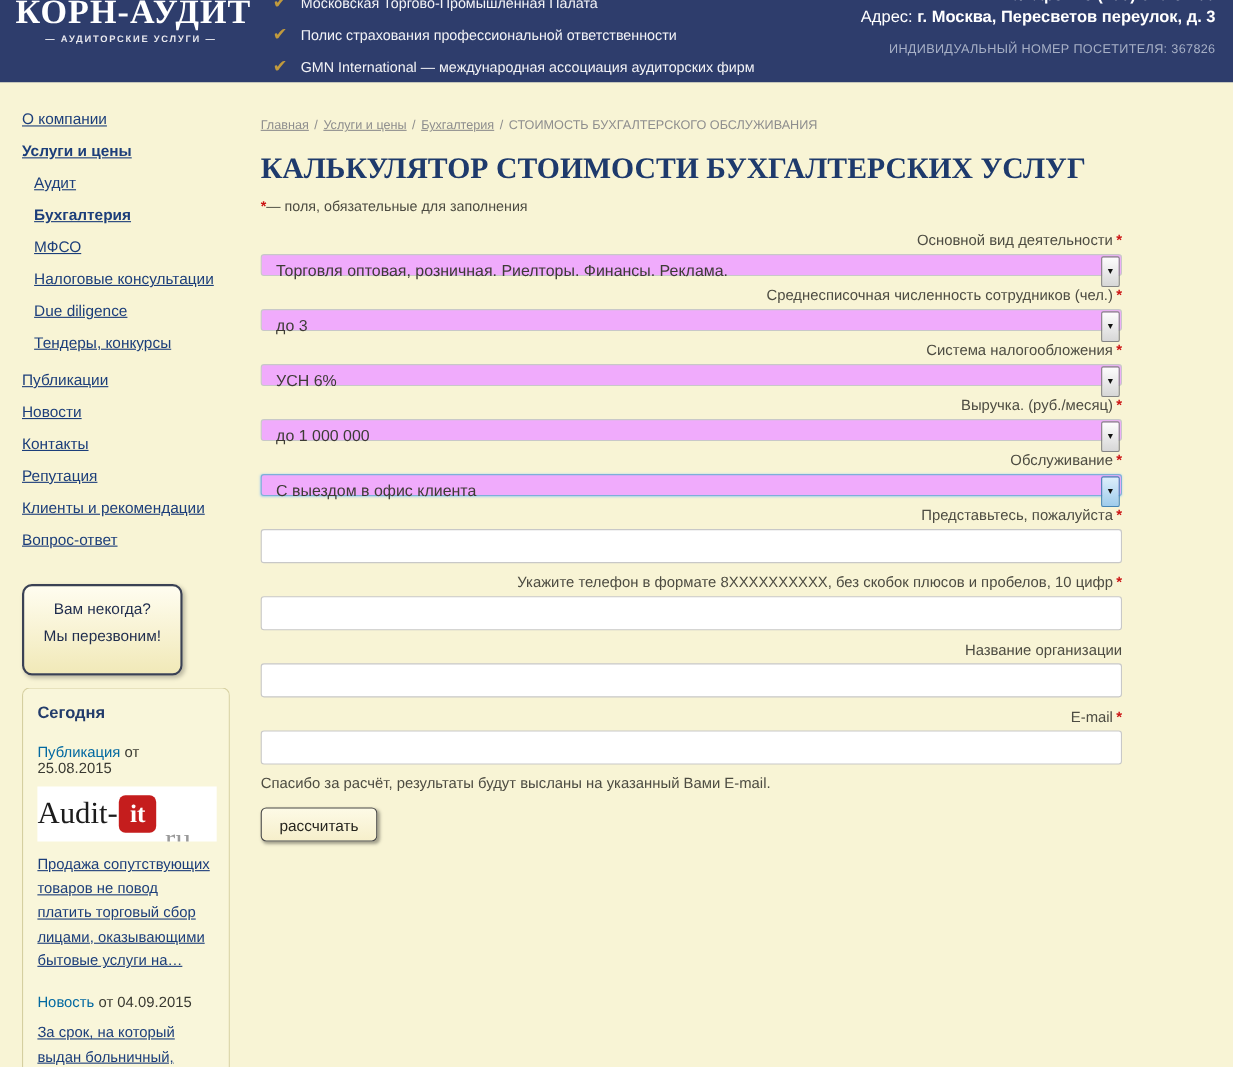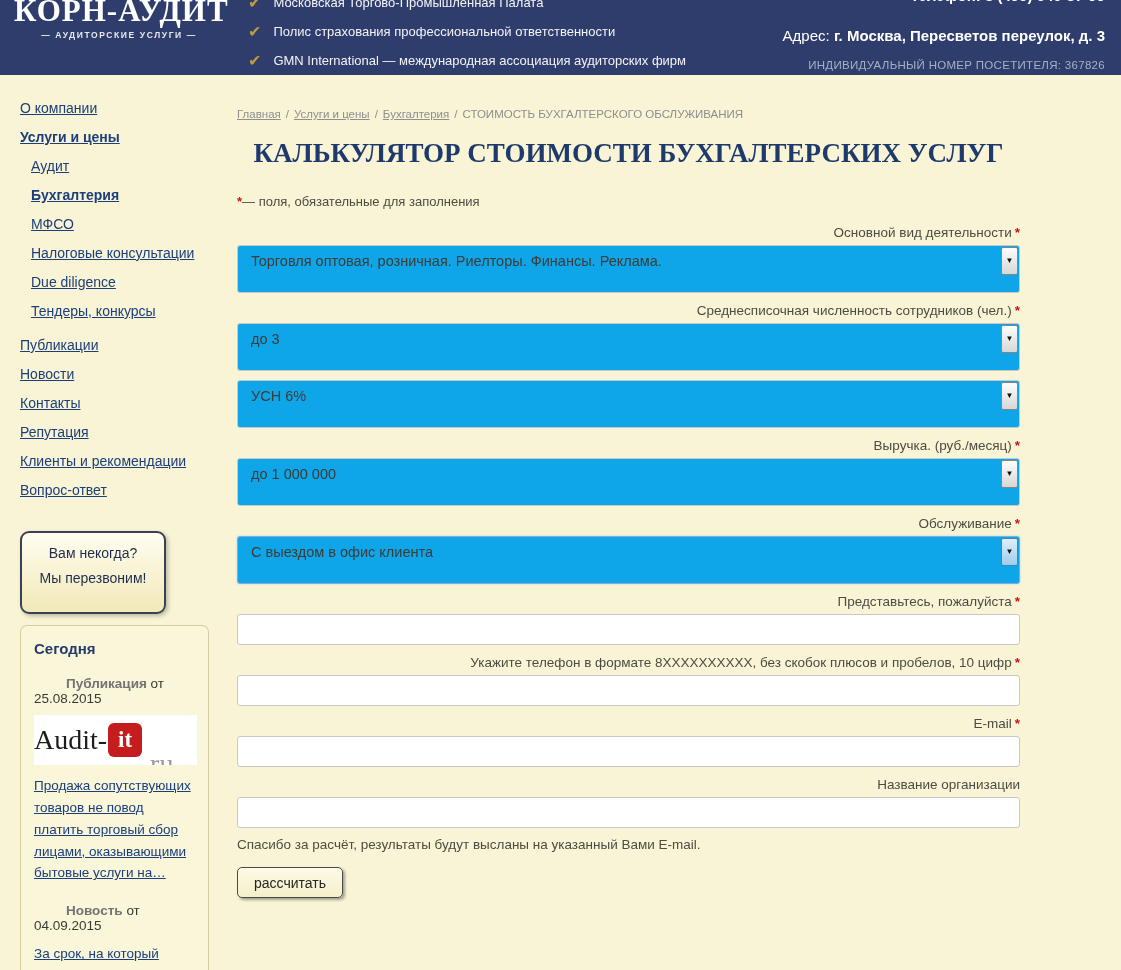--- a/index.html
+++ b/index.html
@@ -19,7 +19,7 @@
 
   .contact { position:absolute; right:16px; top:-14px; width:420px; text-align:right; }
   .contact-phone { font-size:15px; font-weight:bold; line-height:20px; white-space:nowrap; }
-  .contact-address { margin-top:20px; font-size:15px; line-height:20px; white-space:nowrap; }
+  .contact-address { margin-top:0; font-size:15px; line-height:20px; white-space:nowrap; }
   .contact-address .val, .contact-phone .val { font-weight:bold; }
   .contact-address .lbl { font-weight:normal; }
   .visitor { margin-top:13px; font-size:11.5px; color:#a7b0c6; letter-spacing:.3px; white-space:nowrap; }

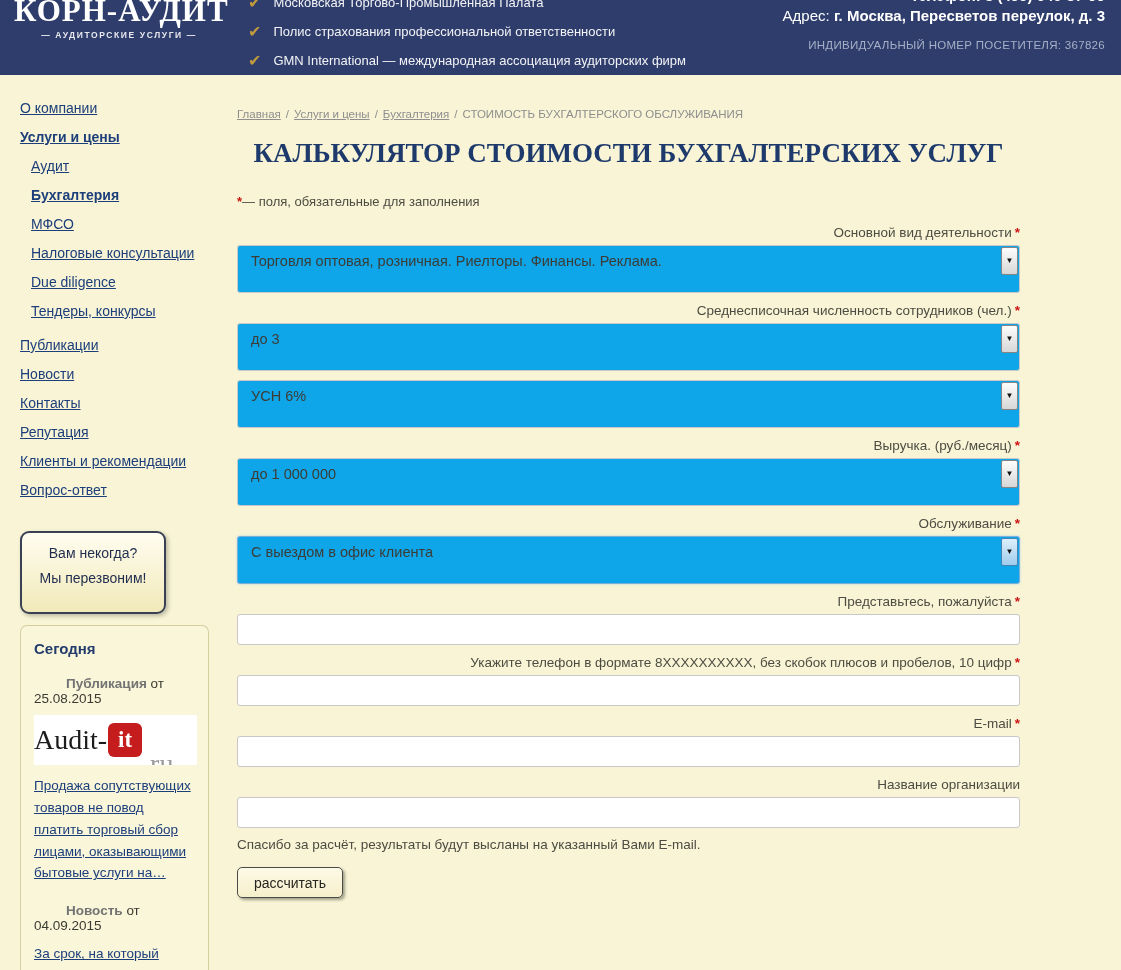--- a/index.html
+++ b/index.html
@@ -64,7 +64,7 @@
   .breadcrumb .current { color:#8e8e8e; }
 
   .page-title { font-family:"Liberation Serif", serif; font-weight:bold; font-size:27px;
-    color:#1e3a6c; height:34px; margin-bottom:22px; white-space:nowrap;text-align:center; }
+    color:#1e3a6c; height:34px; margin-bottom:8px; white-space:nowrap; }
 
   .required-note { font-size:13px; color:#4d4c42; height:18px; margin-bottom:12px; }
   .req { color:#cc1414; font-weight:bold; margin-left:3px; }

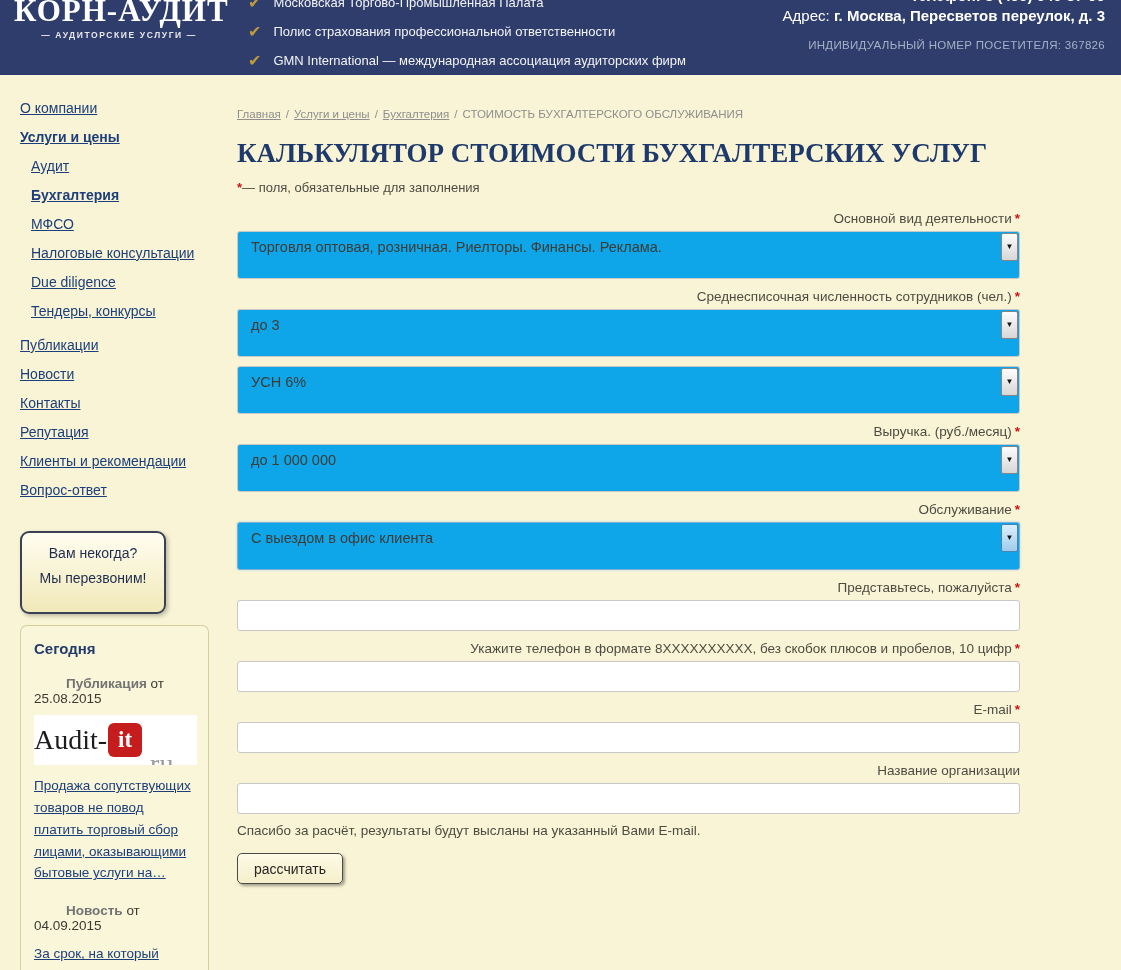--- a/index.html
+++ b/index.html
@@ -72,7 +72,7 @@
   .form-row { margin-bottom:9px; }
   .field-label { font-size:13.5px; color:#4d4c42; line-height:18px; margin-bottom:3px; display:block;text-align:right; }
 
-  .select-box { position:relative; width:783px; height:48px; background:#0ea5e9;
+  .select-box { position:relative; width:783px; height:20px; background:#f0abfc;
     border:1px solid #c8c8c8; border-radius:3px; cursor:pointer; }
   .select-value { position:absolute; left:13px; top:0; line-height:30px; font-size:14.5px; color:#3d3c35; white-space:nowrap; }
   .select-arrow-button { position:absolute; right:1px; top:1px; width:17px; height:28px;

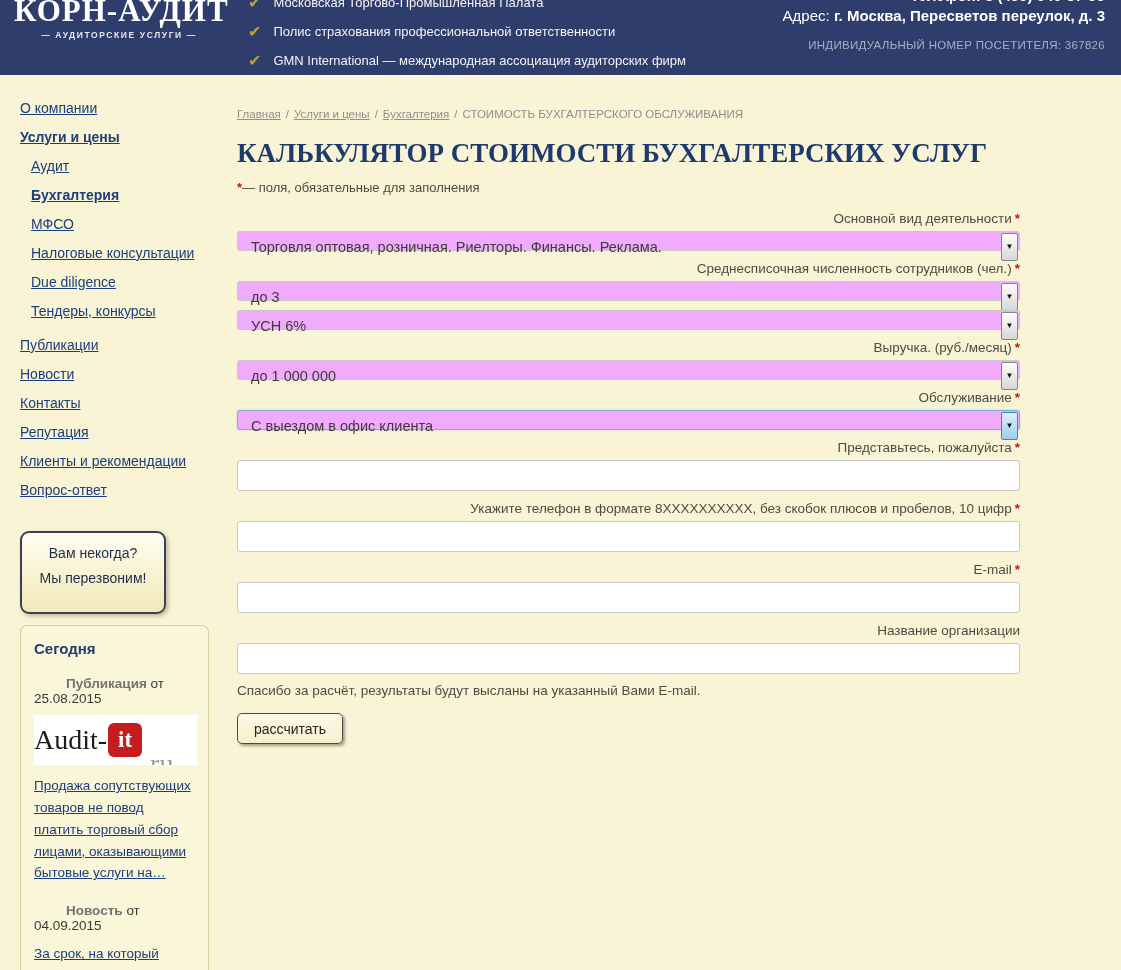--- a/index.html
+++ b/index.html
@@ -211,6 +211,7 @@
       </div>
 
       <div class="form-row">
+        <span class="field-label"><span>Система налогообложения</span><span class="req">*</span></span>
         <div class="select-box">
           <span class="select-value">УСН 6%</span>
           <span class="select-arrow-button">

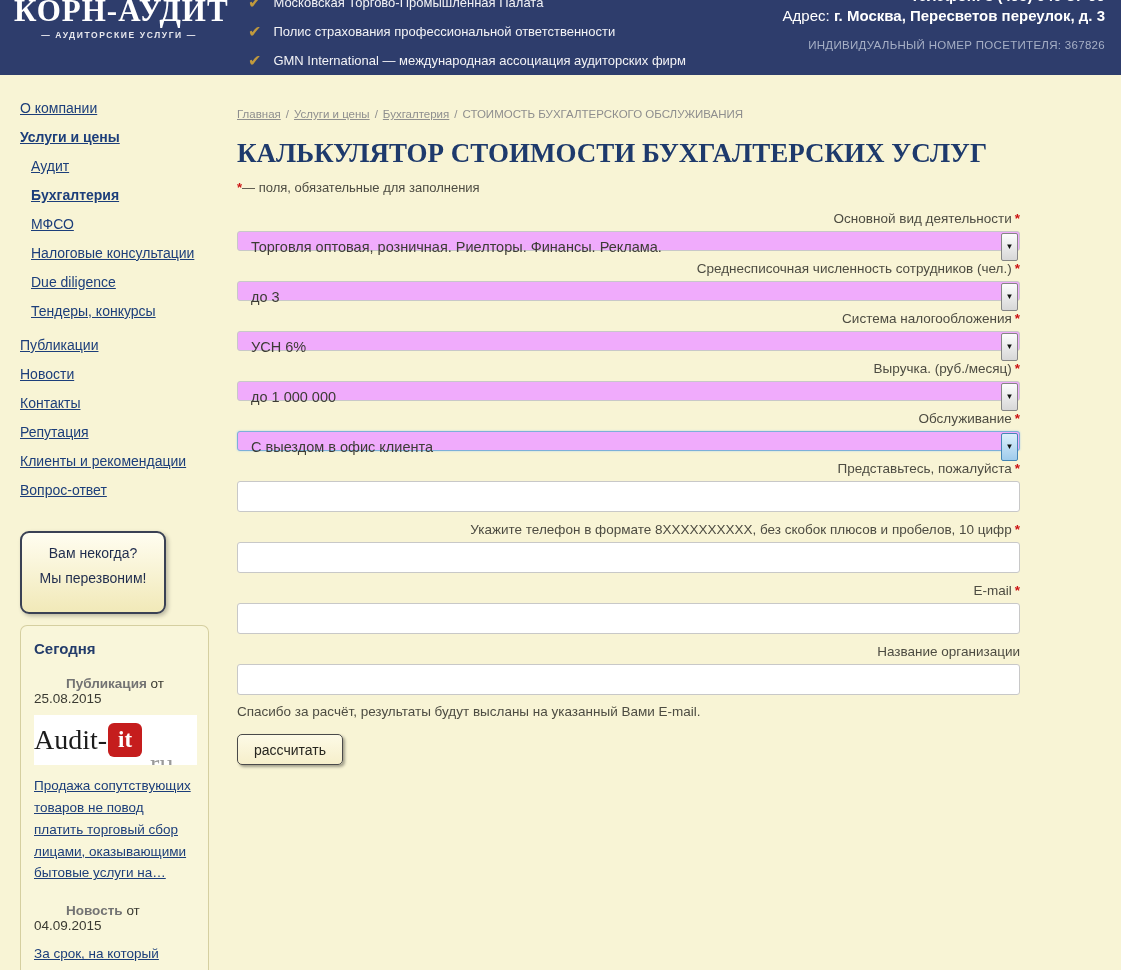--- a/index.html
+++ b/index.html
@@ -251,15 +251,15 @@
       </div>
 
       <div class="form-row">
+        <span class="field-label"><span>Название организации</span></span>
+        <input class="text-input" type="text" style="">
+      </div>
+
+      <div class="form-row">
         <span class="field-label"><span>E-mail</span><span class="req">*</span></span>
         <input class="text-input" type="text" style="">
       </div>
 
-      <div class="form-row">
-        <span class="field-label"><span>Название организации</span></span>
-        <input class="text-input" type="text" style="">
-      </div>
-
       <div class="thanks-note">Спасибо за расчёт, результаты будут высланы на указанный Вами E-mail.</div>
 
       <button class="submit-button" type="button">рассчитать</button>

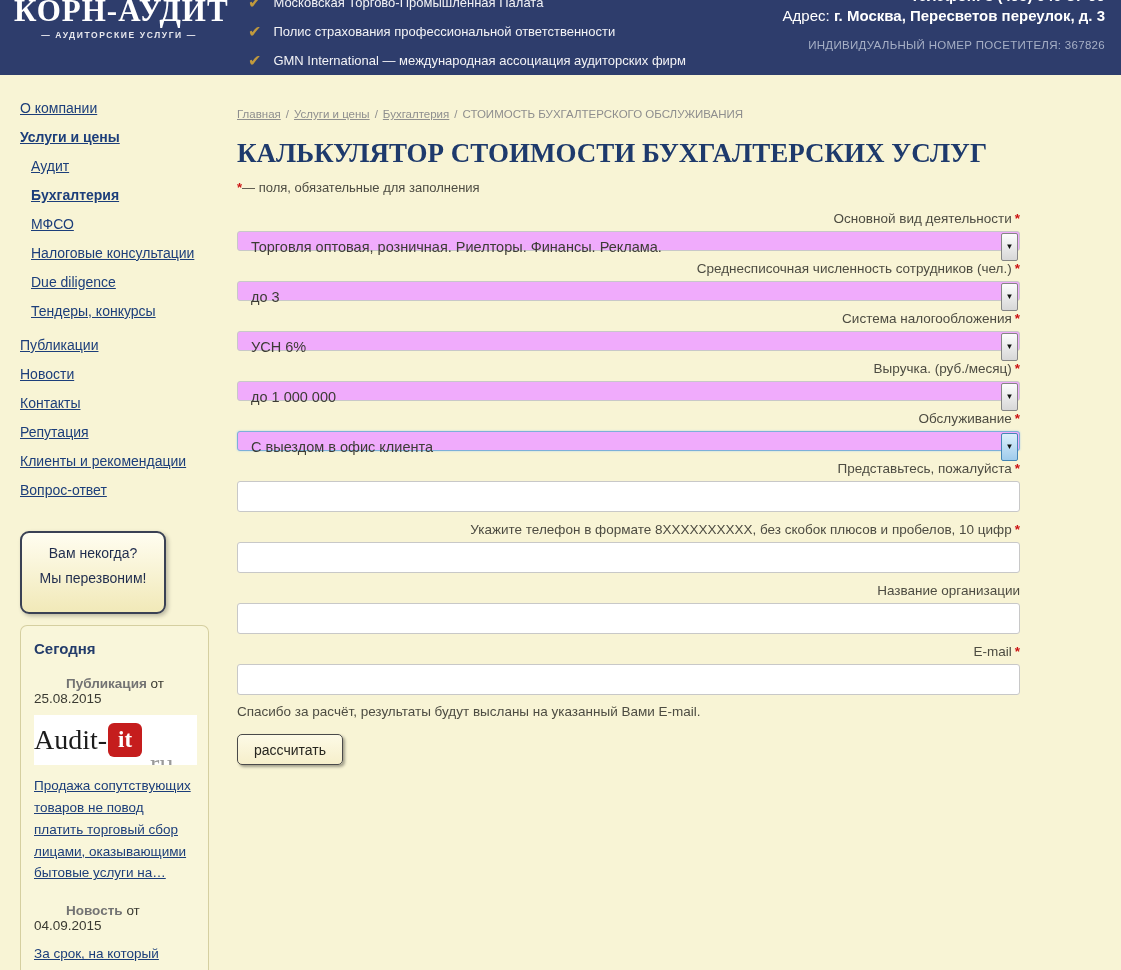--- a/index.html
+++ b/index.html
@@ -46,7 +46,7 @@
     background:#f9f6da; padding:14px 13px 0; overflow:hidden; }
   .today-title { font-size:15px; font-weight:bold; color:#233c6b; }
   .today-entry-head { margin-top:19px; font-size:13.5px; color:#3a3a32; }
-  .today-entry-head .ehl { font-weight:bold; color:#737373;margin-left:32px; }
+  .today-entry-head .ehl { font-weight:normal; color:#0369a1; }
   .auditit-logo { margin-top:9px; width:163px; height:50px; background:#fff; display:flex; align-items:center; overflow:hidden; }
   .auditit-part1 { font-family:"Liberation Serif", serif; font-size:28px; color:#1c1c1c; }
   .auditit-tile { width:34px; height:34px; background:#c51d1d; border-radius:6px; color:#fff;

